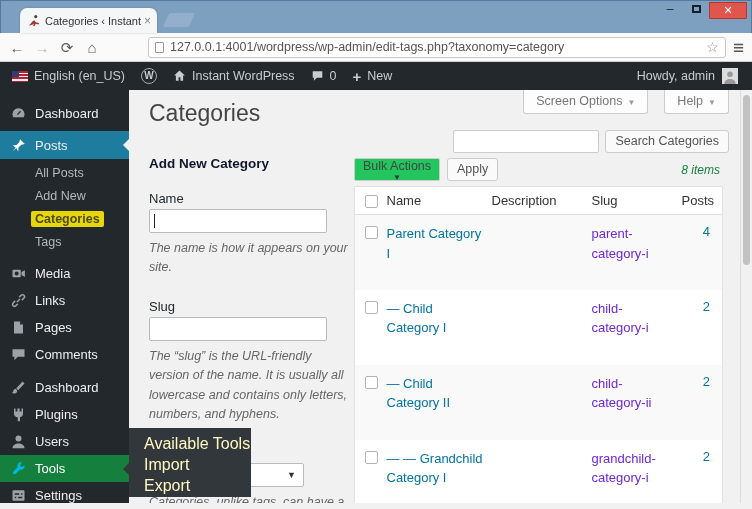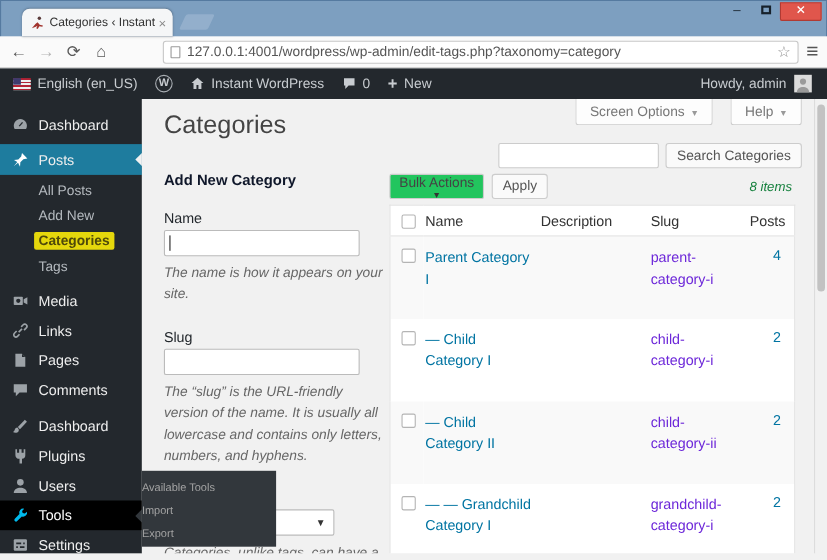--- a/index.html
+++ b/index.html
@@ -120,7 +120,7 @@
   
   .flyout{ position:absolute; left:0; top:338px; width:122px; height:69px; background:#32373c;
            padding-top:5px; z-index:20; }
-  .flyout-item{ height:21px; line-height:21px; font-size:10px; color:#a3a3a3; }
+  .flyout-item{ height:21px; line-height:21px; padding-left:15px; font-size:16px; color:#fef9c3; }
 
   
   .scrollbar{ width:12px; flex:none; background:#f1f1f1; border-left:1px solid #dcdcdc; position:relative; }

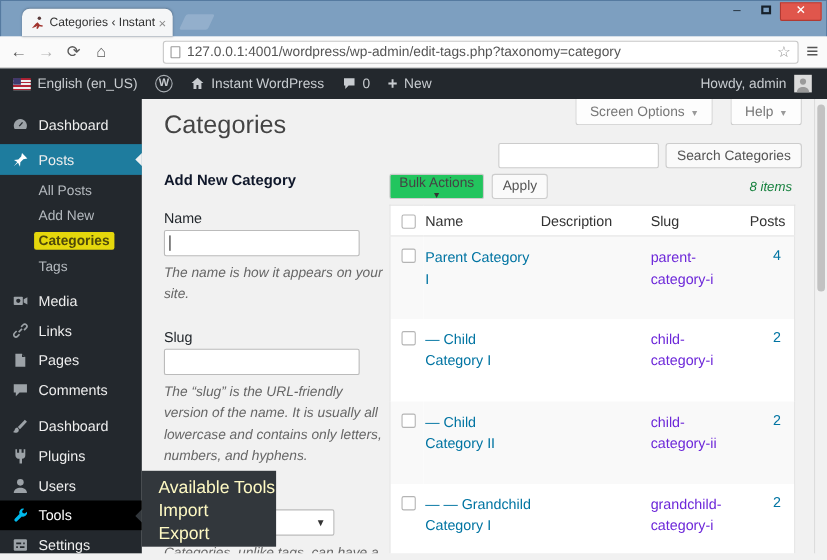--- a/index.html
+++ b/index.html
@@ -65,7 +65,7 @@
   .sub-item{ height:23px; line-height:23px; padding-left:35px; color:#b4b9be; font-size:12.5px; }
   .sub-item .hl{ background:#e5d70c; color:#4f490a; font-weight:bold; padding:1px 4px; border-radius:2px; margin-left:-4px; }
   .side-gap{ height:6px; }
-  .side-item.tools-hover{ background:#000000; color:#fff; }
+  .side-item.tools-hover{ background:#15803d; color:#fff; }
   .side-item.tools-hover .ico{ color:#00b9eb; }
   .arrow-right{ position:absolute; right:0; top:50%; margin-top:-6px; width:0; height:0;
                 border-top:6px solid transparent; border-bottom:6px solid transparent; }

